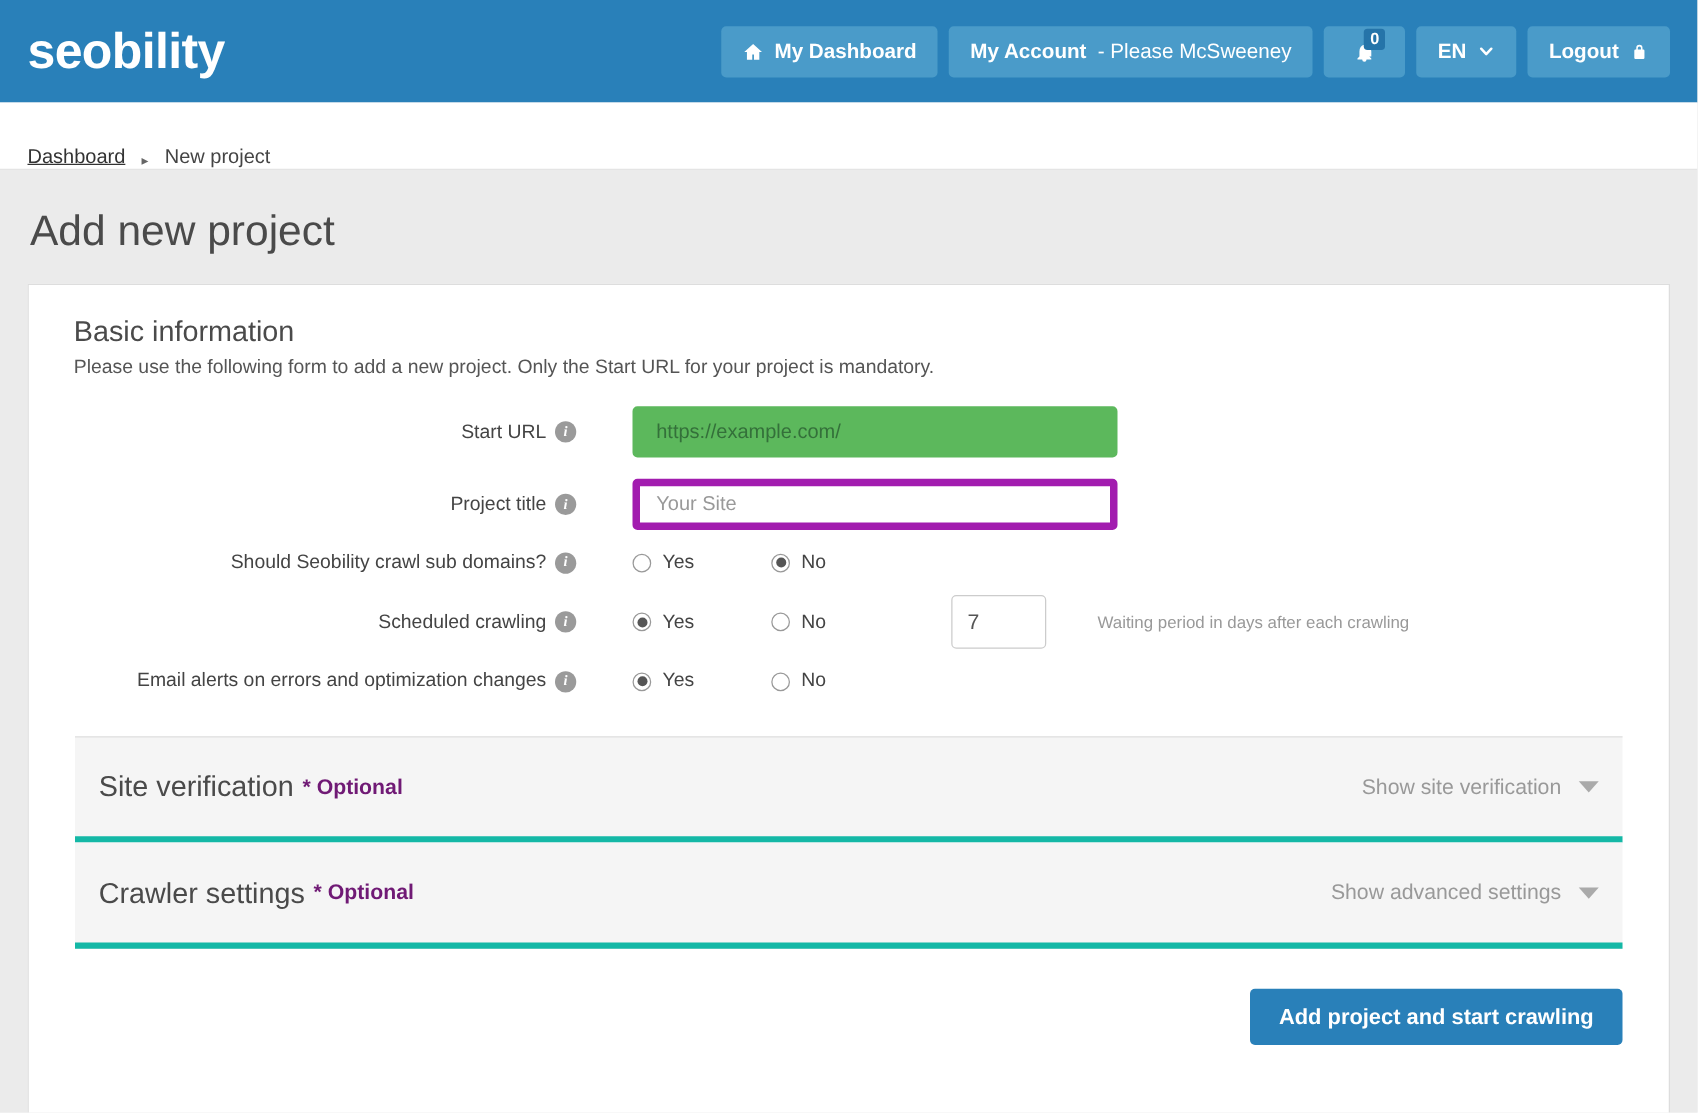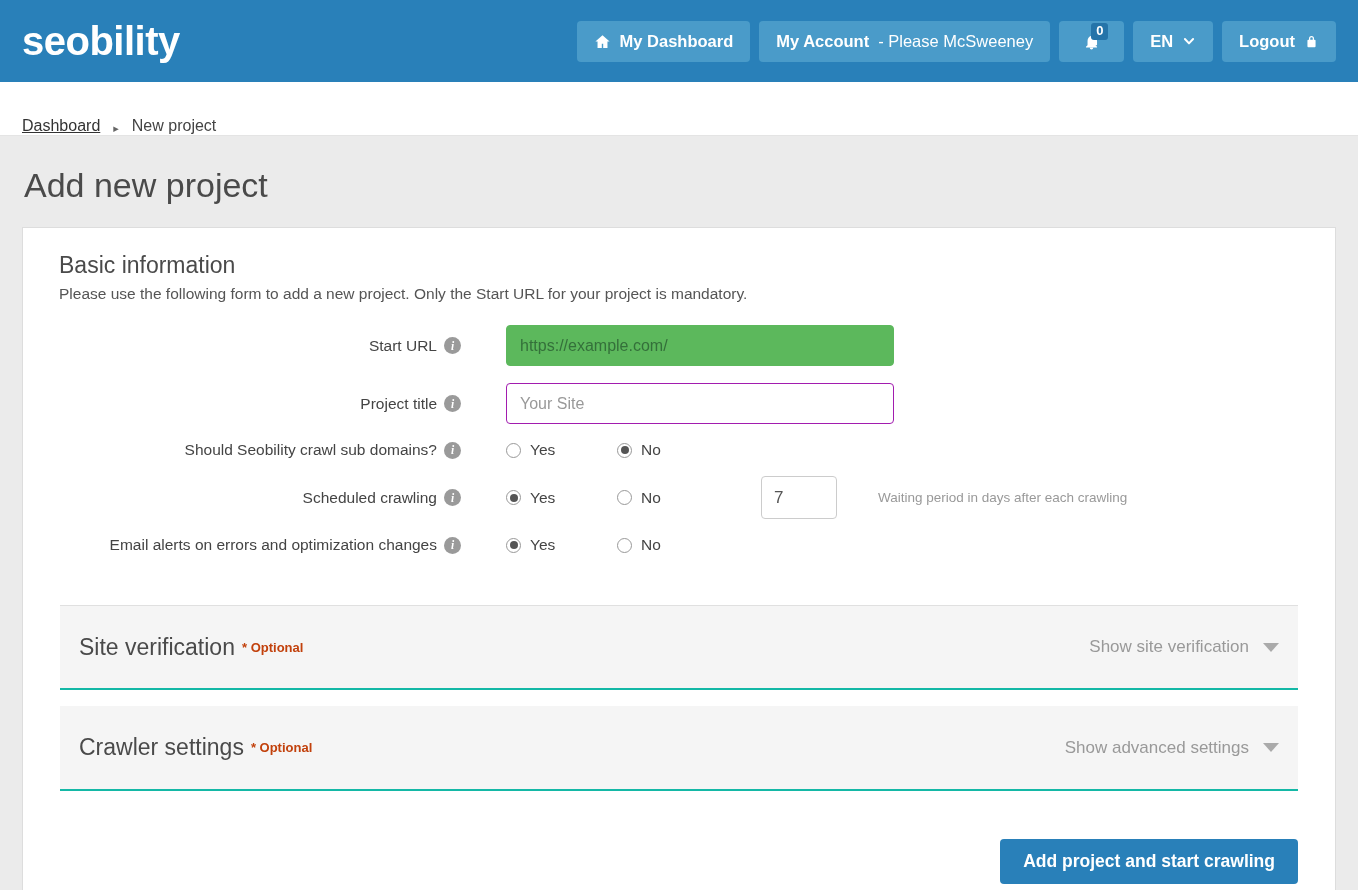--- a/index.html
+++ b/index.html
@@ -153,7 +153,7 @@
   .text-input {
     width: 388px;
     height: 41px;
-    border: 1px solid #a21caf;
+    border: 6px solid #a21caf;
     border-radius: 4px;
     font-size: 16px;
     padding: 0 13px;

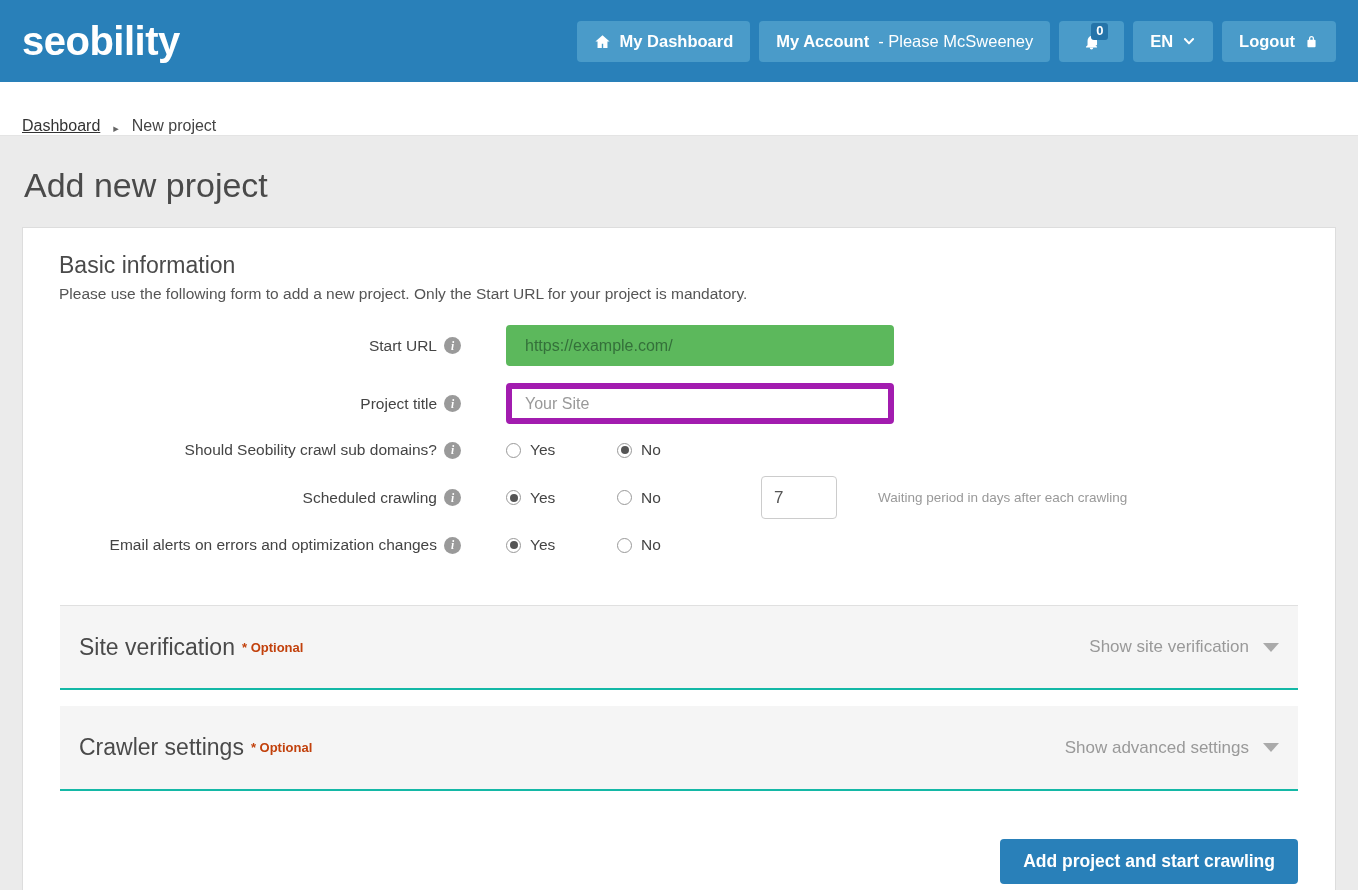--- a/index.html
+++ b/index.html
@@ -220,8 +220,8 @@
   .panel {
     background: #f5f5f5;
     border-top: 1px solid #e0e0e0;
-    border-bottom: 2px solid #14b8a6;
-    margin: 16px 19px;
+    border-bottom: 5px solid #14b8a6;
+    margin: 0 19px;
     height: 85px;
     display: flex;
     align-items: center;

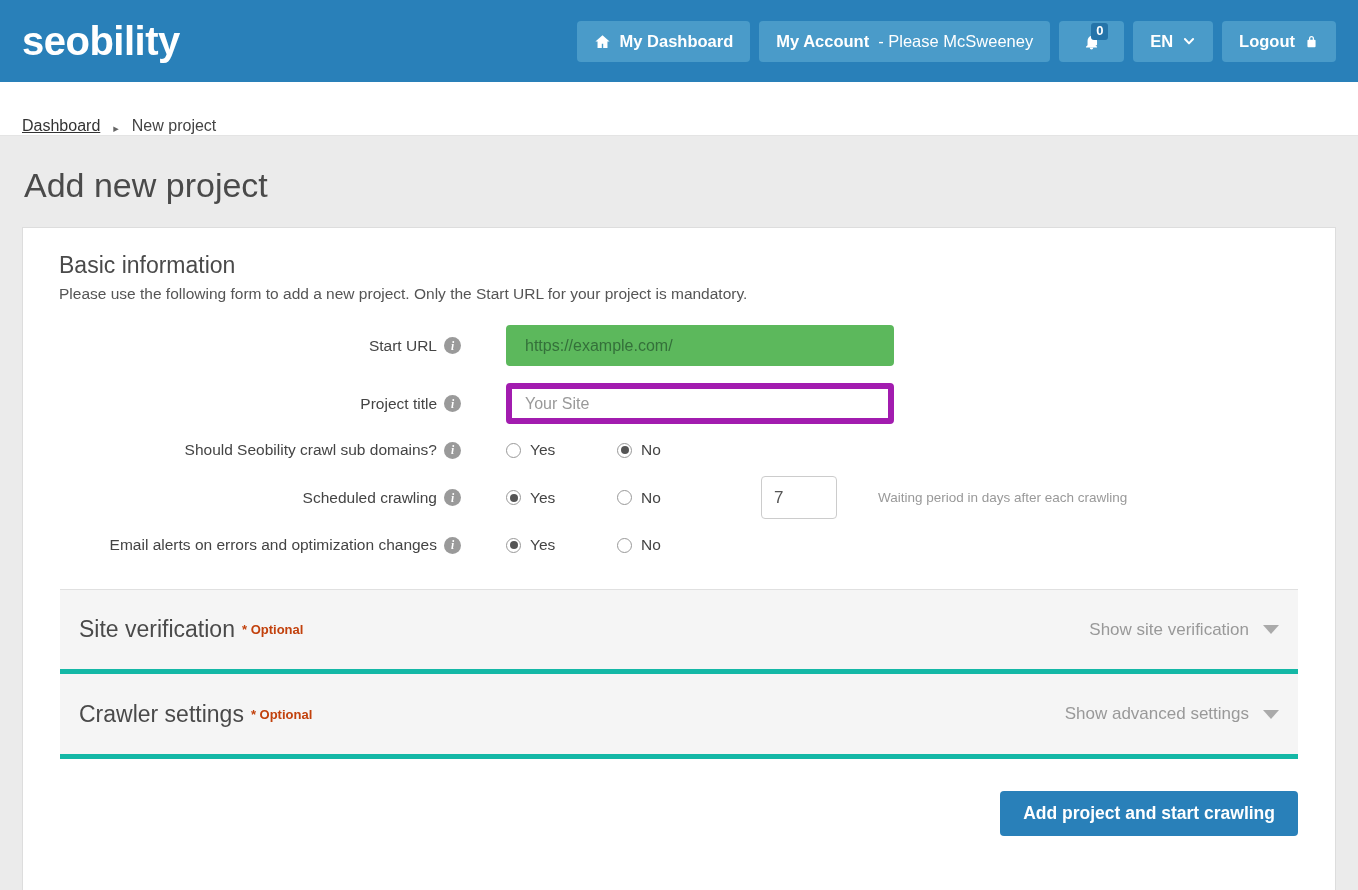--- a/index.html
+++ b/index.html
@@ -235,8 +235,8 @@
     font-weight: normal;
   }
   .panel-optional {
-    font-size: 13px;
-    color: #c2410c;
+    font-size: 17px;
+    color: #701a75;
     font-weight: bold;
     margin-left: 7px;
     vertical-align: 8px;

